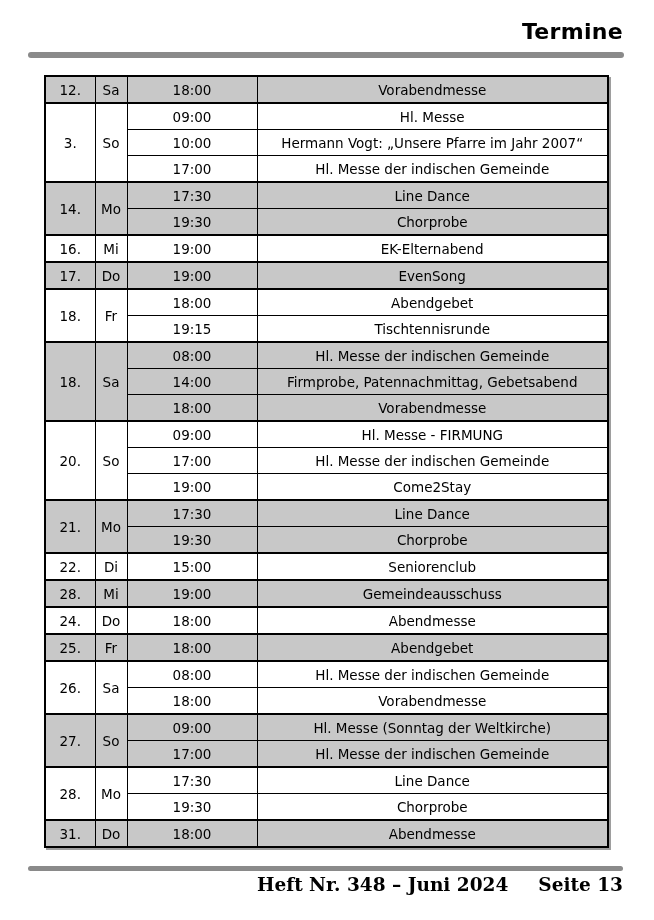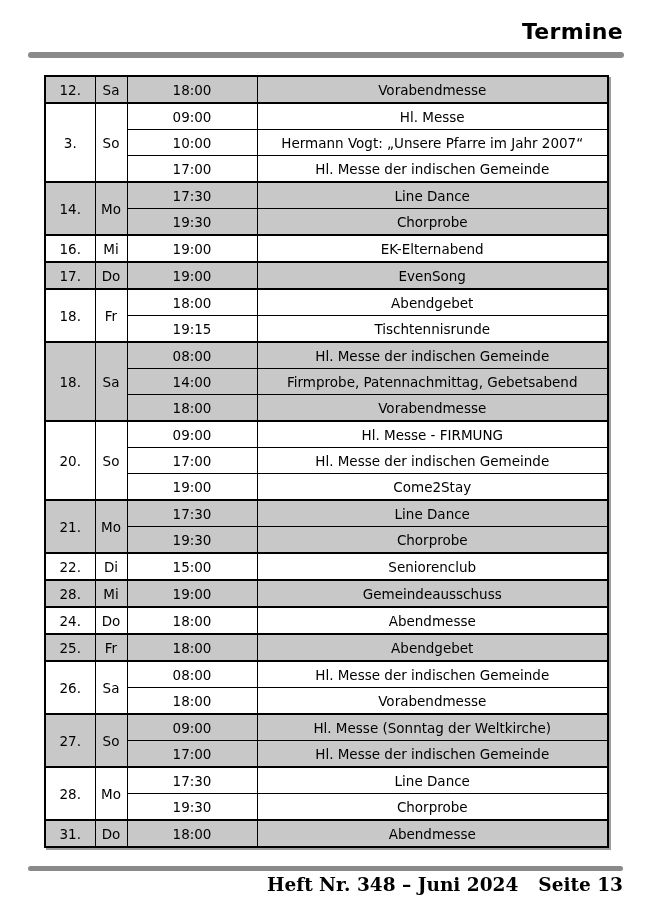--- a/index.html
+++ b/index.html
@@ -82,7 +82,7 @@
     white-space: nowrap;
   }
   .page-footer .footer-page-number {
-    margin-left: 20px;
+    margin-left: 30px;
   }
 </style>
 </head>

